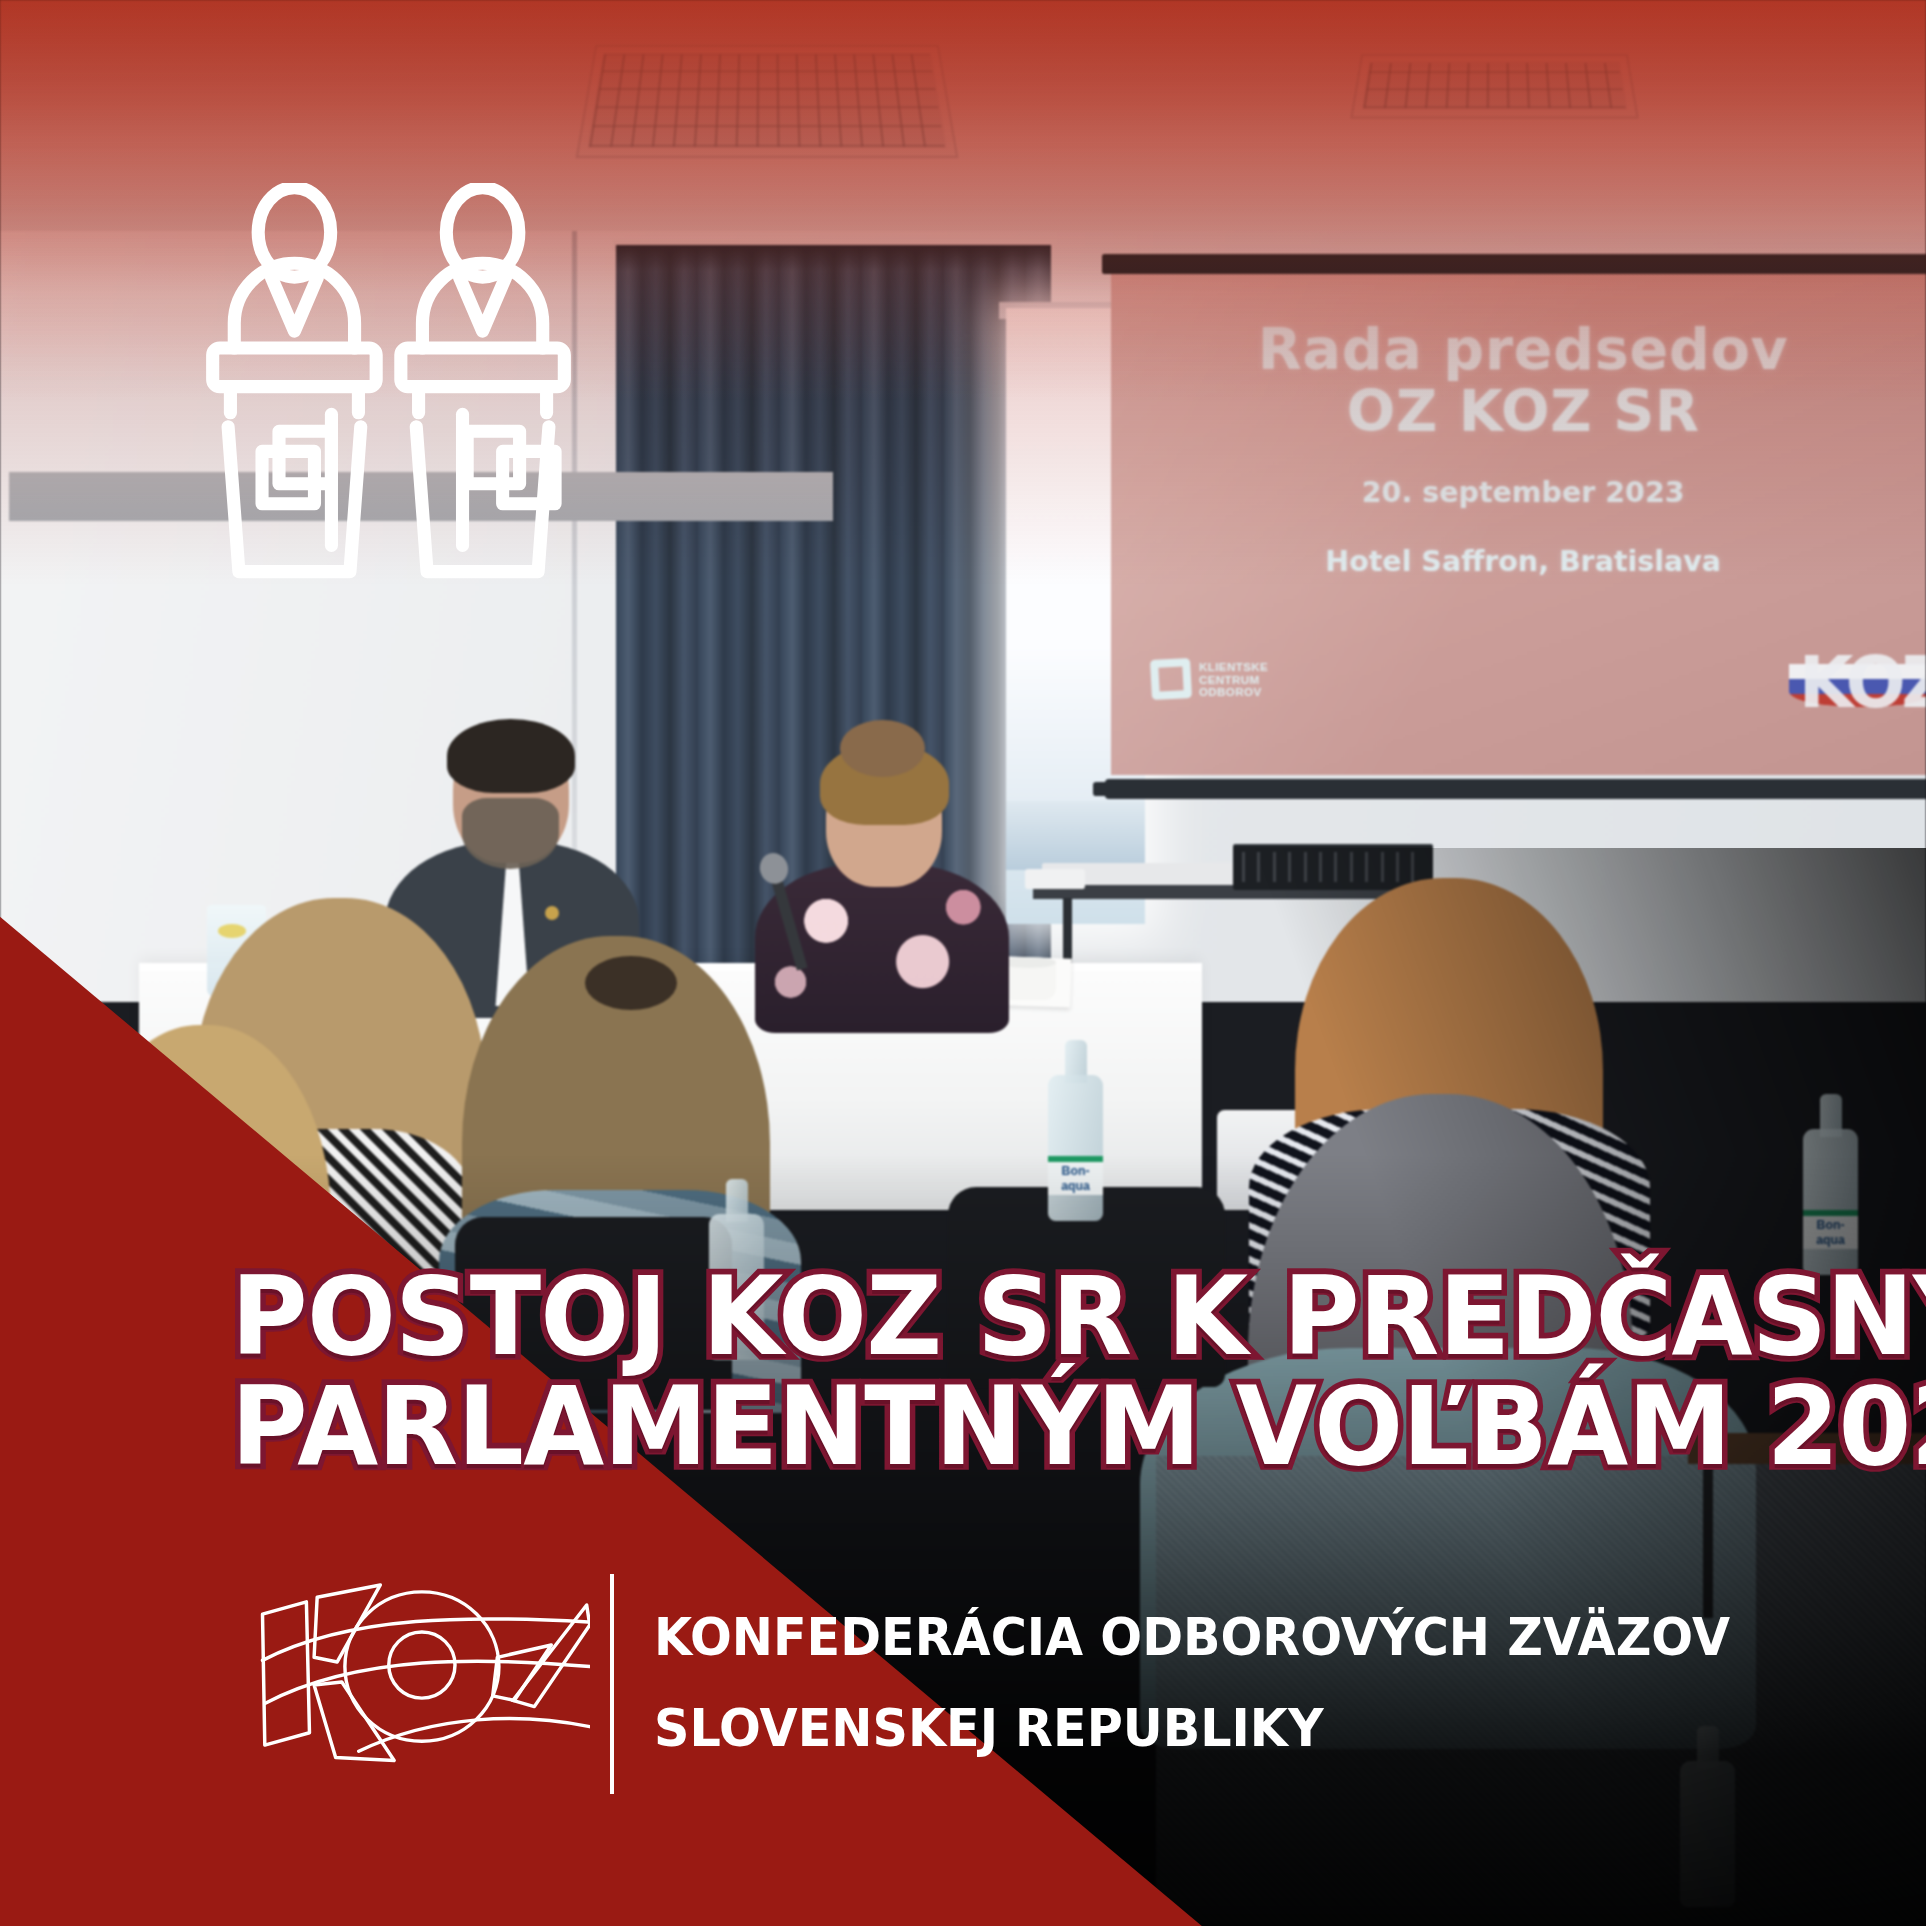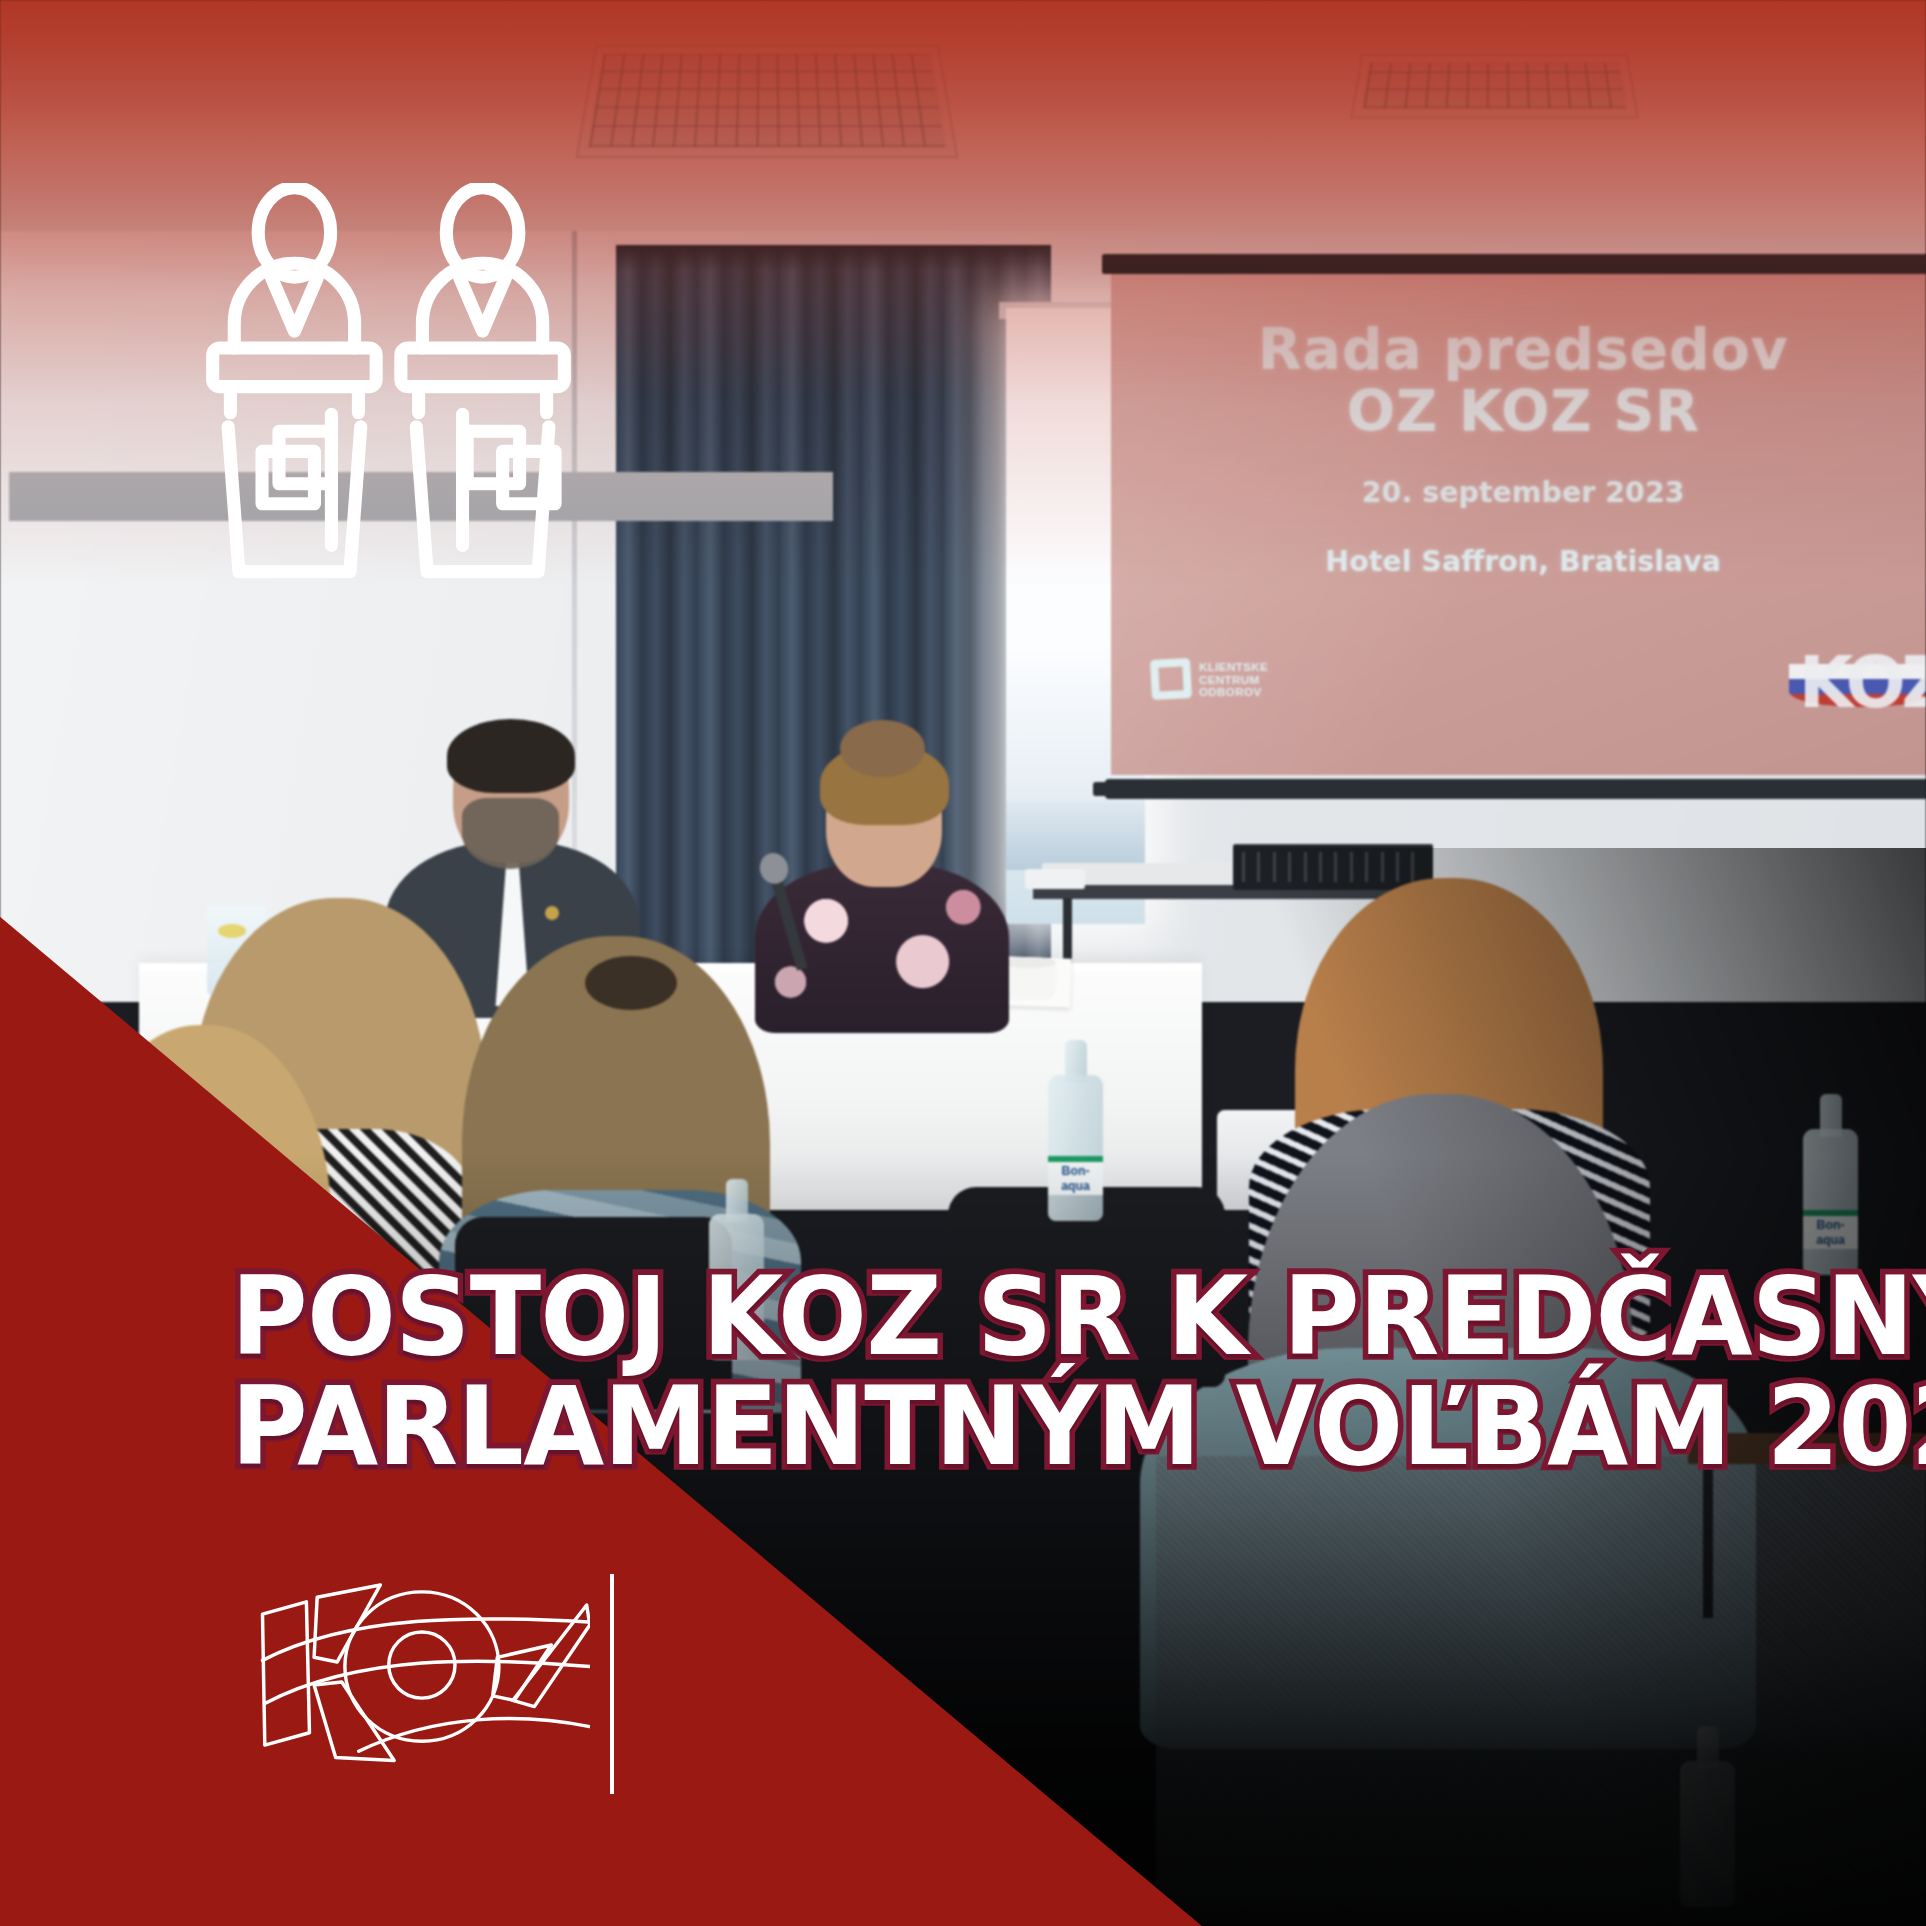--- a/index.html
+++ b/index.html
@@ -483,6 +483,10 @@
 
     <div class="divider"></div>
 
+    <div class="ftxt">
+      <div>KONFEDERÁCIA ODBOROVÝCH ZVÄZOV</div>
+      <div>SLOVENSKEJ REPUBLIKY</div>
+    </div>
   </div>
 
 </div>

